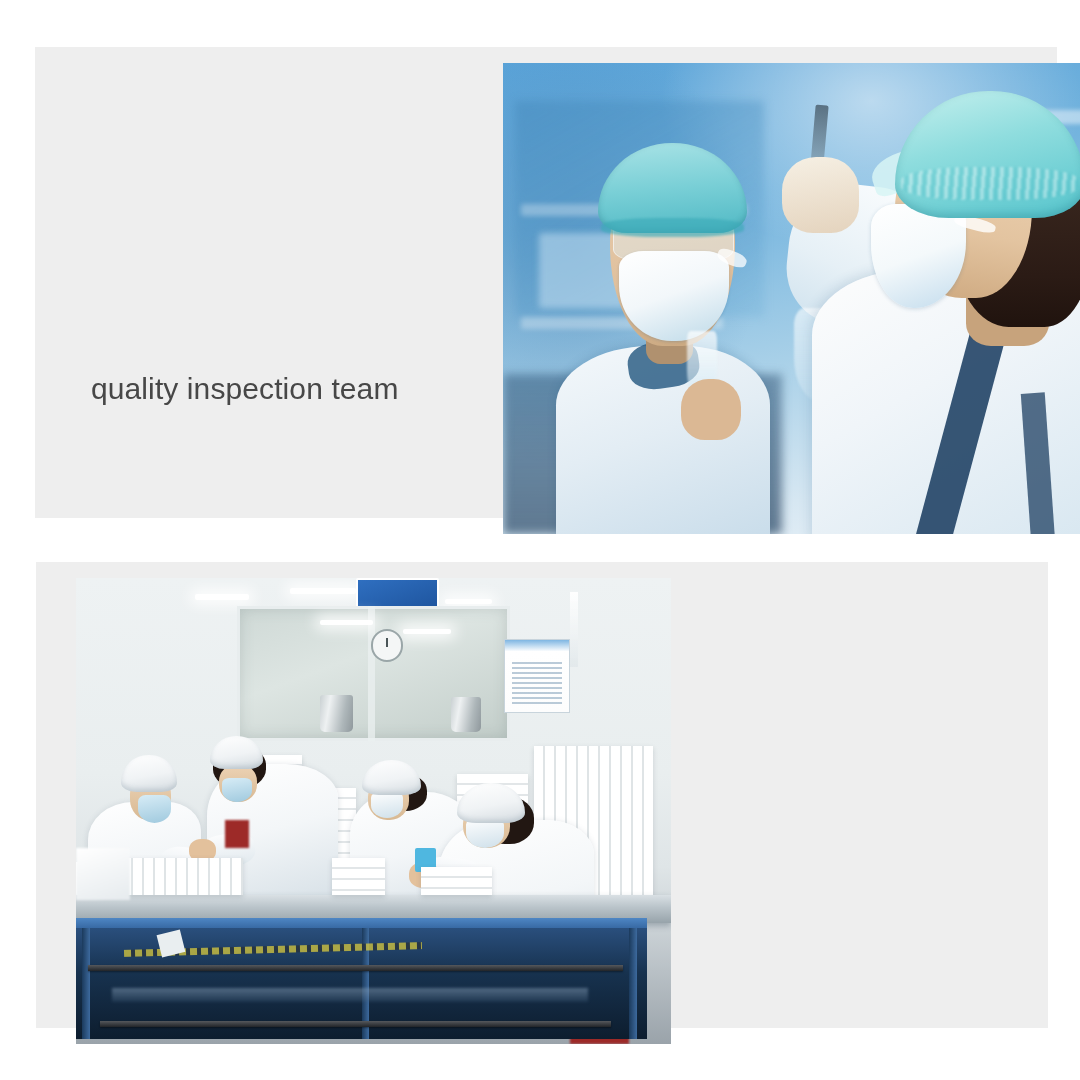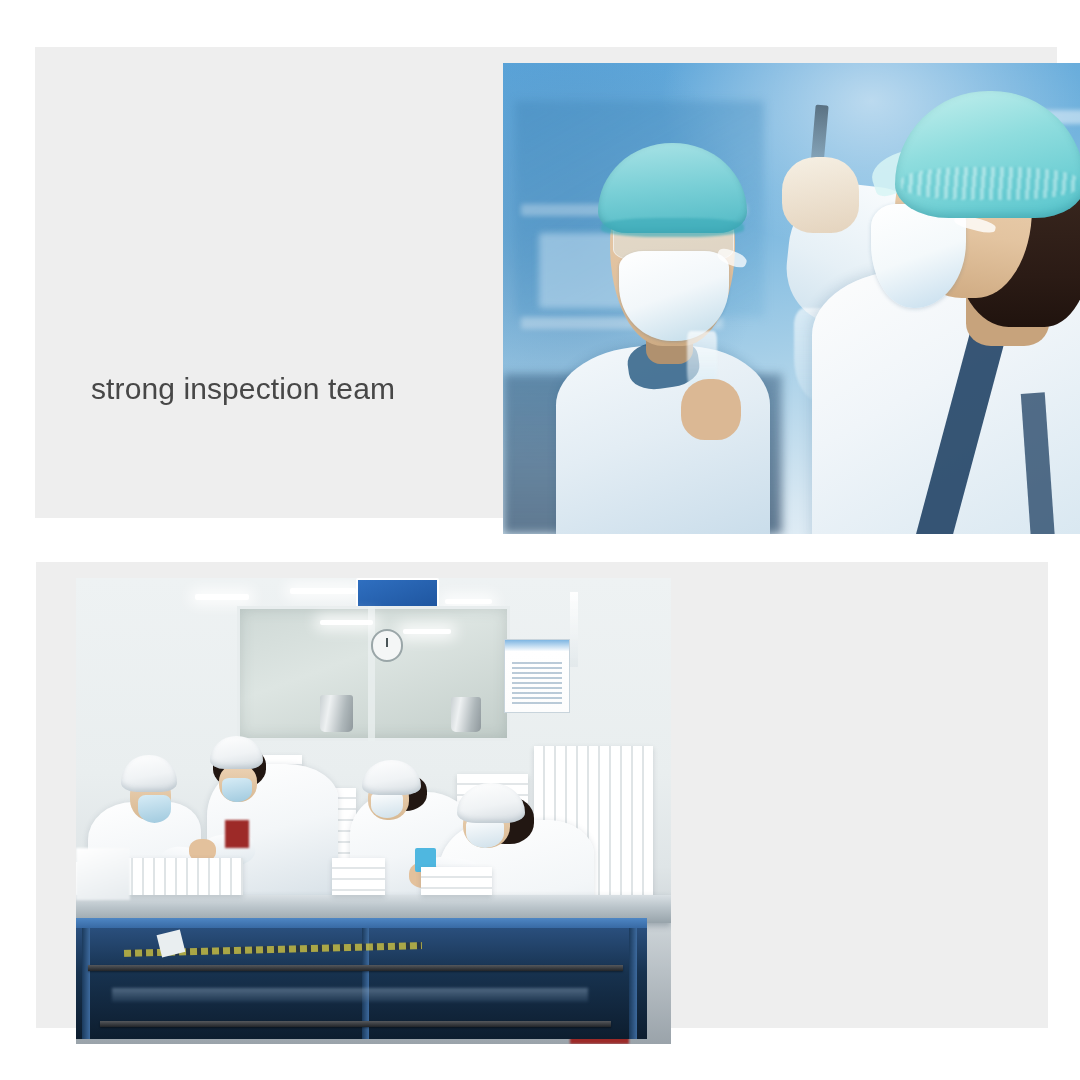--- a/index.html
+++ b/index.html
@@ -444,7 +444,7 @@
   <section class="panel panel-top">
 
     <div class="caption caption-top">
-      <span class="line">strong inspection team</span>
+      <span class="line">quality inspection team</span>
     </div>
 
   </section>

